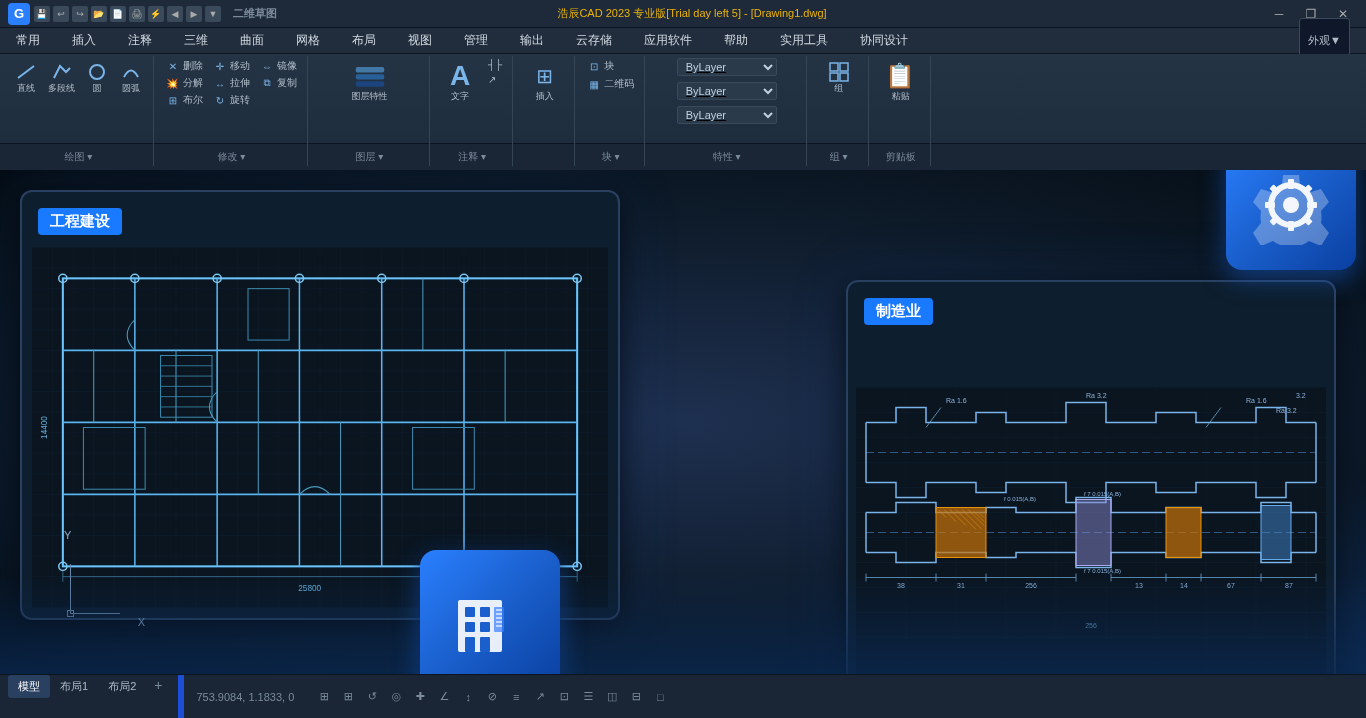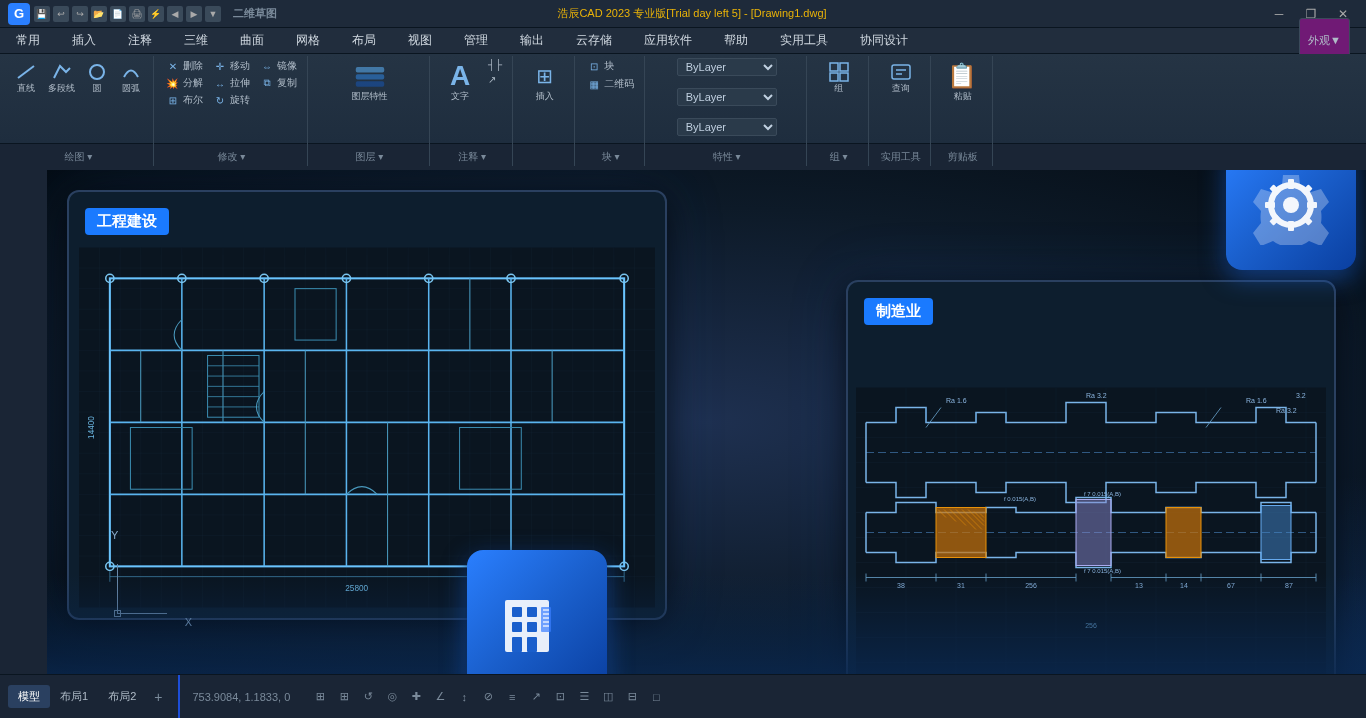--- a/index.html
+++ b/index.html
@@ -432,7 +432,7 @@
       font-size: 11px;
       color: #b0bcc8;
       cursor: pointer;
-      background: #701a75;
+      background: #0f172a;
       border: 1px solid #3a4a5a;
       border-radius: 3px;
     }

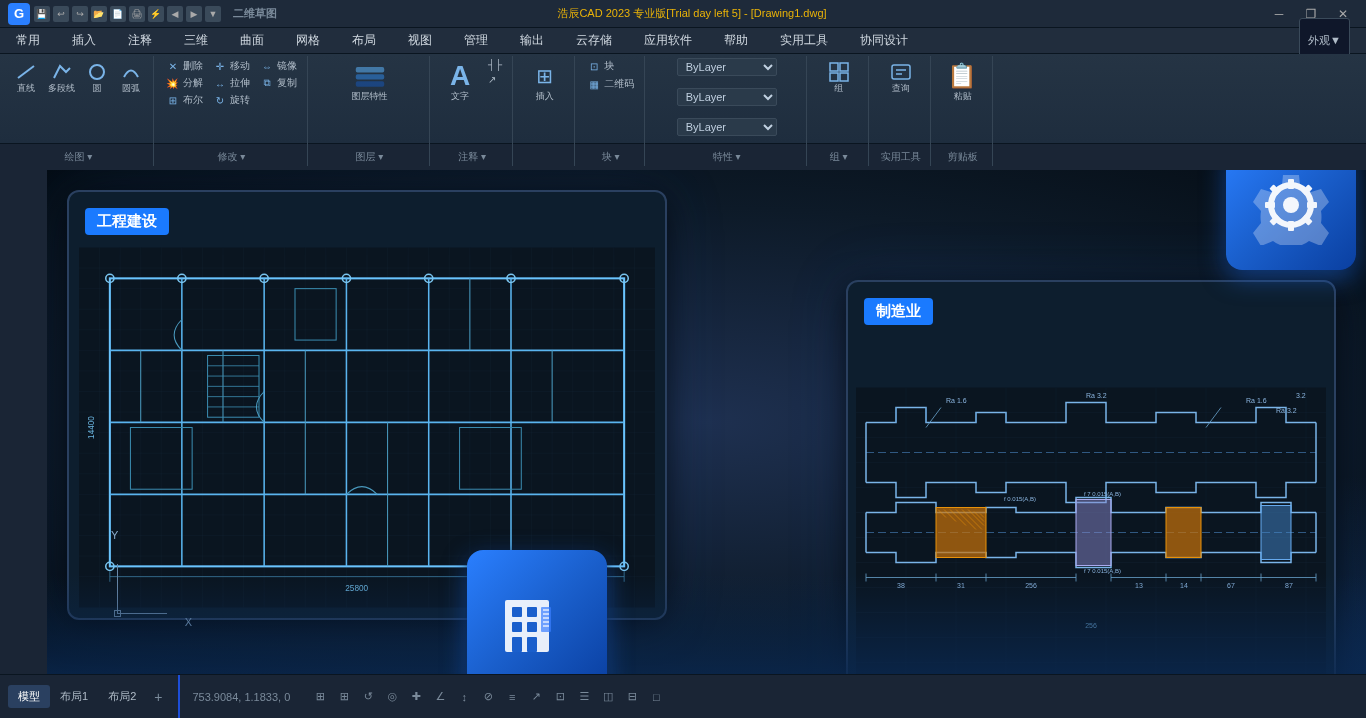--- a/index.html
+++ b/index.html
@@ -657,7 +657,7 @@
     </div>
 
     <div class="ribbon-group" style="min-width:160px;">
-      <div class="ribbon-group-content" style="flex-direction:column;gap:12px;">
+      <div class="ribbon-group-content" style="flex-direction:column;gap:6px;text-decoration:underline;">
         <div style="display:flex;align-items:center;gap:4px;">
           <select class="props-dropdown" style="width:100px;">
             <option>ByLayer</option>

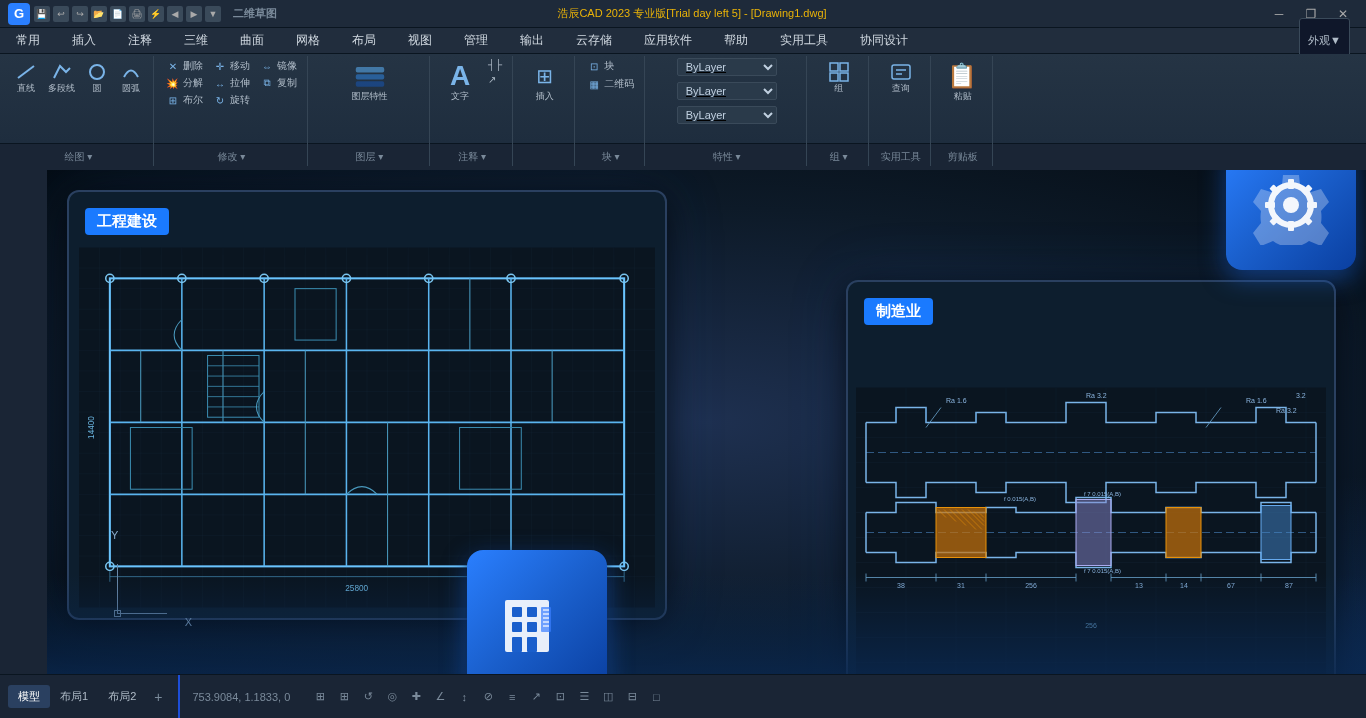--- a/index.html
+++ b/index.html
@@ -694,21 +694,6 @@
       <div class="ribbon-group-label">组 ▾</div>
     </div>
 
-    <div class="ribbon-group">
-      <div class="ribbon-group-content">
-        <div class="ribbon-btn">
-          <div class="ribbon-btn-icon">
-            <svg width="22" height="22" viewBox="0 0 22 22">
-              <rect x="2" y="4" width="18" height="14" rx="2" stroke="#7ab4e8" fill="none" stroke-width="1.5"></rect>
-              <line x1="6" y1="9" x2="16" y2="9" stroke="#7ab4e8" stroke-width="1.5"></line>
-              <line x1="6" y1="13" x2="12" y2="13" stroke="#7ab4e8" stroke-width="1.5"></line>
-            </svg>
-          </div>
-          <span class="ribbon-btn-label">查询</span>
-        </div>
-      </div>
-      <div class="ribbon-group-label">实用工具</div>
-    </div>
 
     <div class="ribbon-group">
       <div class="ribbon-group-content">

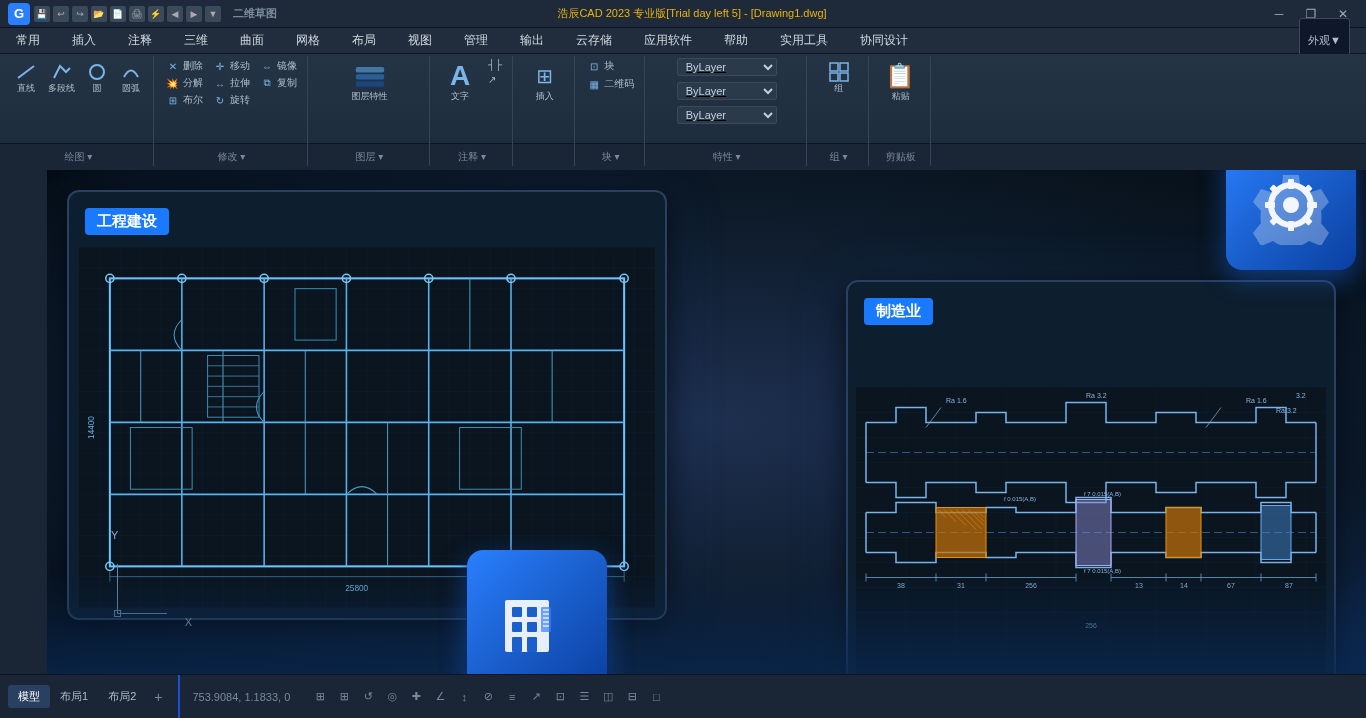--- a/index.html
+++ b/index.html
@@ -229,7 +229,6 @@
       bottom: 44px;
       background: radial-gradient(ellipse at center, #1e3050 0%, #0d1a28 60%, #050d15 100%);
       overflow: hidden;
-      margin-left: 47px;
     }
 
     

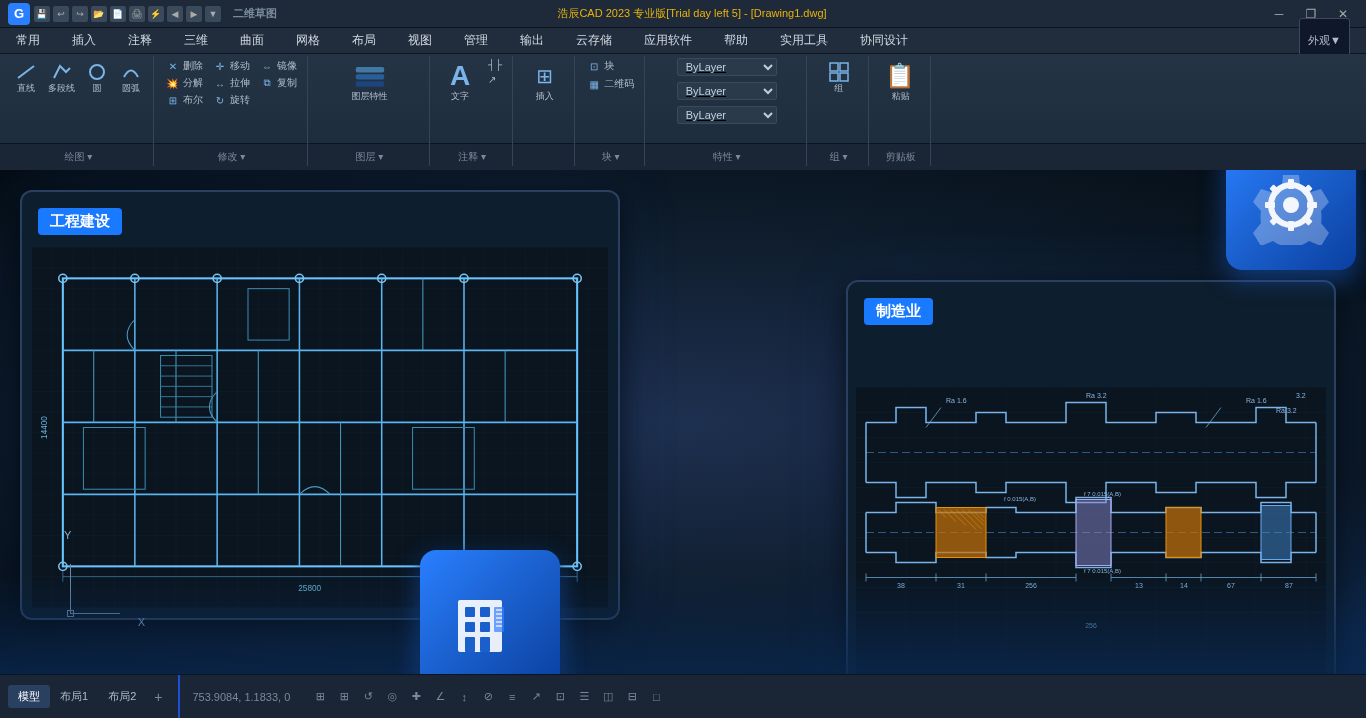--- a/index.html
+++ b/index.html
@@ -364,10 +364,10 @@
     }
     .status-tabs {
       display: flex;
-      align-items: center;
+      align-items: flex-start;
       padding: 0 8px;
       height: 100%;
-      border-right: 2px solid #1d4ed8;
+      border-right: 6px solid #1d4ed8;
     }
     .status-tab {
       padding: 4px 10px;

